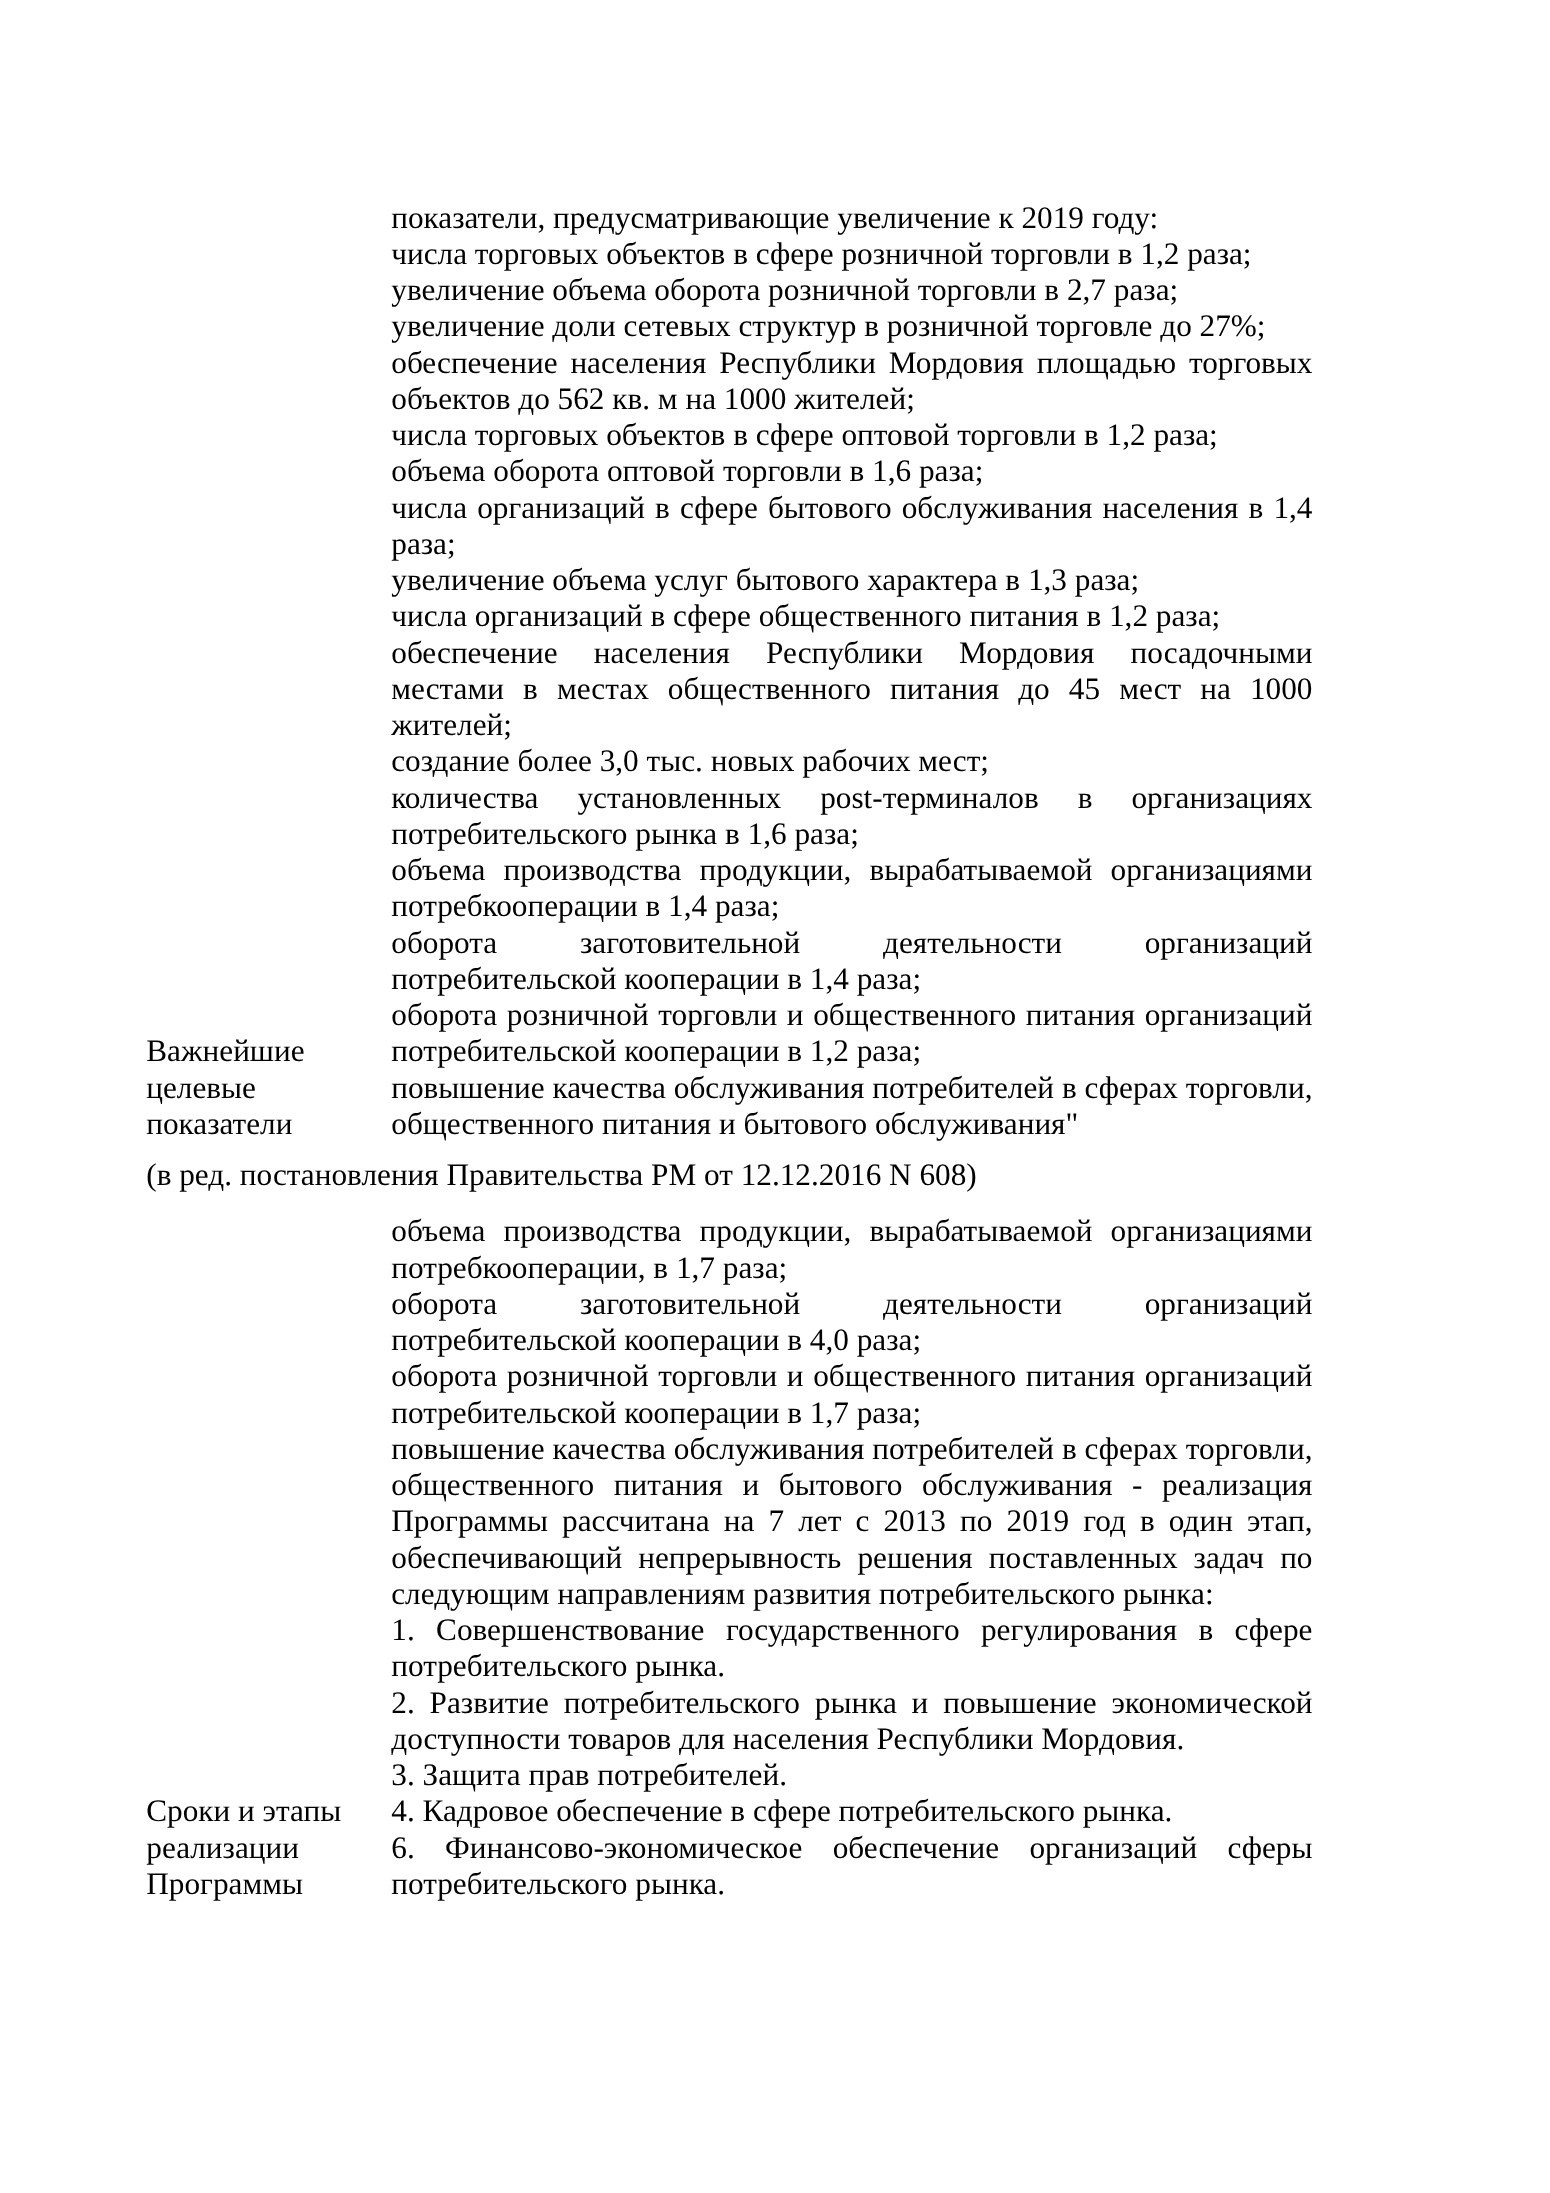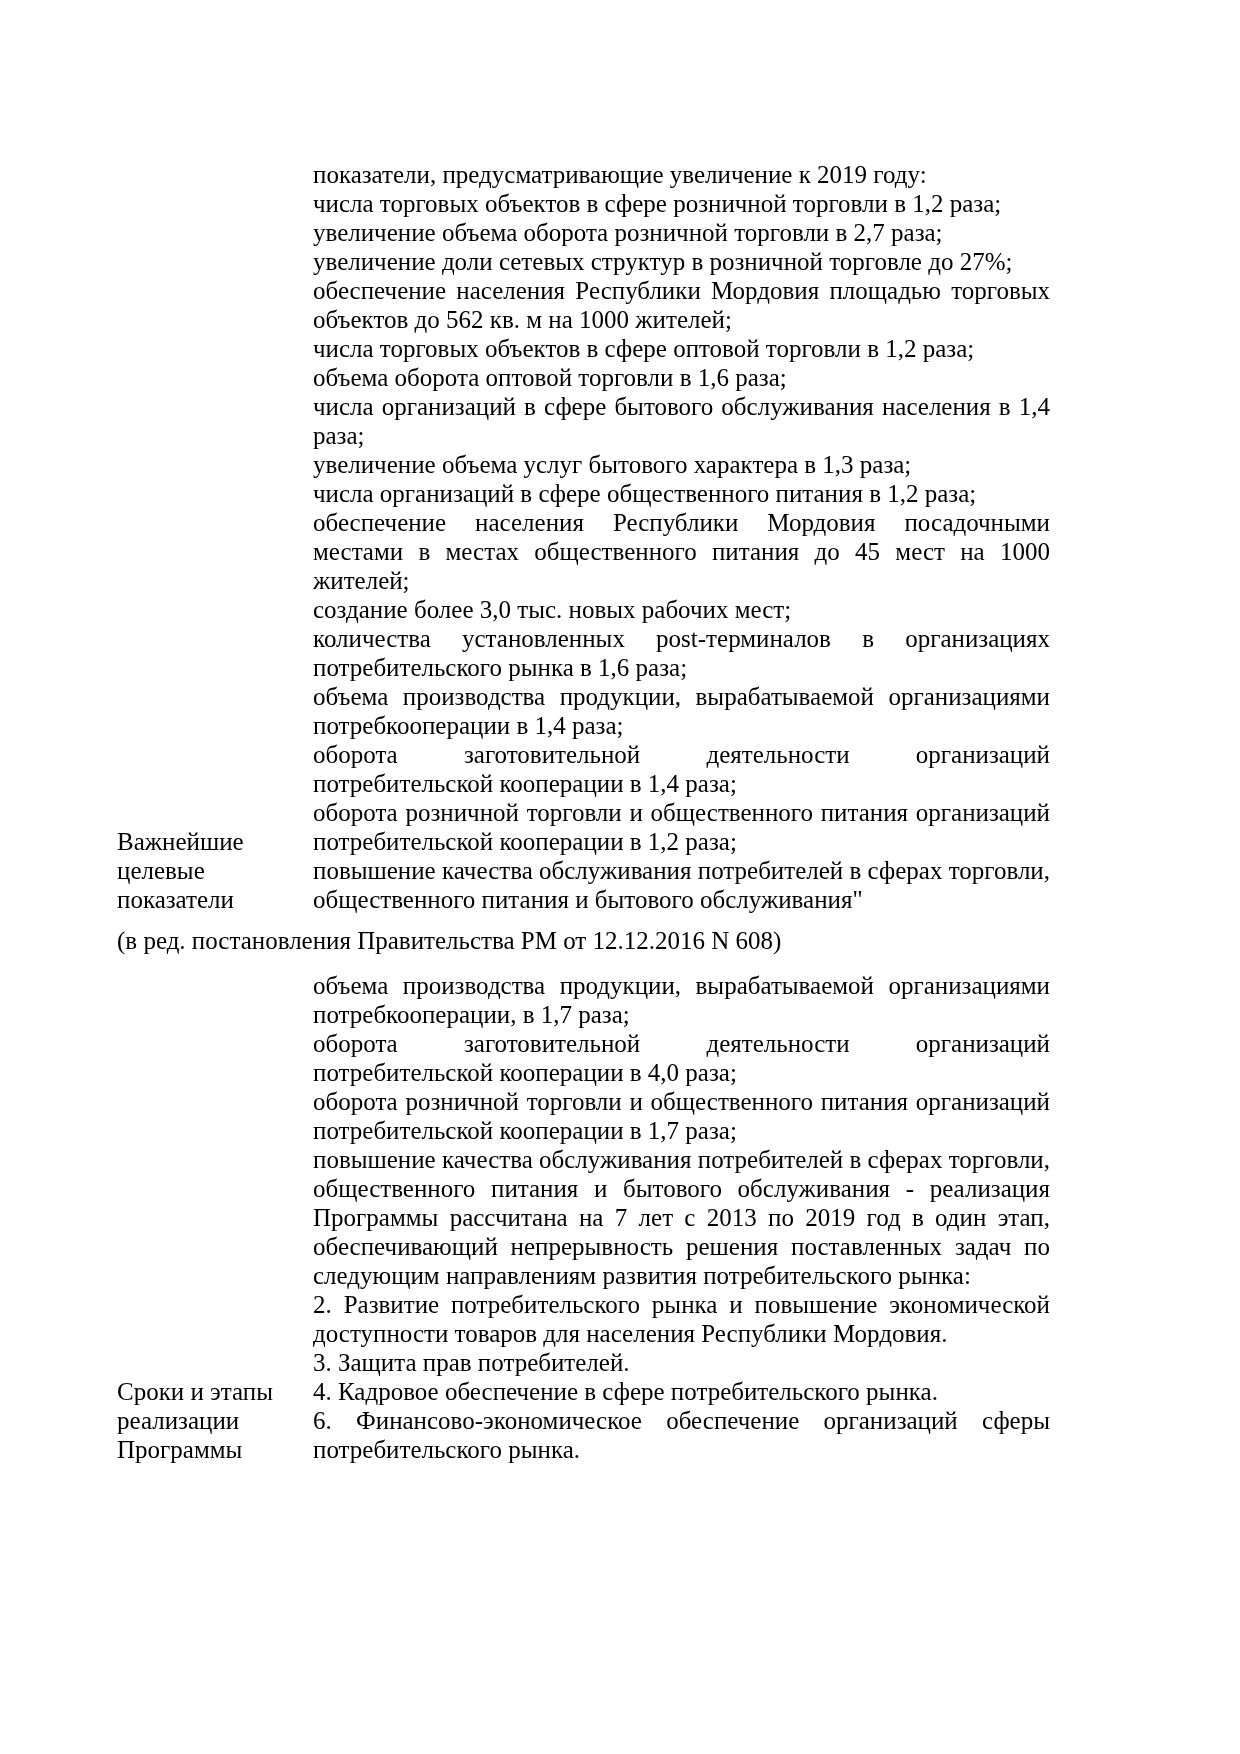--- a/index.html
+++ b/index.html
@@ -81,6 +81,7 @@
         <p class="para">оборота заготовительной деятельности организаций потребительской кооперации в 4,0 раза;</p>
         <p class="para">оборота розничной торговли и общественного питания организаций потребительской кооперации в 1,7 раза;</p>
         <p class="para">повышение качества обслуживания потребителей в сферах торговли, общественного питания и бытового обслуживания - реализация Программы рассчитана на 7 лет с 2013 по 2019 год в один этап, обеспечивающий непрерывность решения поставленных задач по следующим направлениям развития потребительского рынка:</p>
+        <p class="para">1. Совершенствование государственного регулирования в сфере потребительского рынка.</p>
         <p class="para">2. Развитие потребительского рынка и повышение экономической доступности товаров для населения Республики Мордовия.</p>
         <p class="para">3. Защита прав потребителей.</p>
         <p class="para">4. Кадровое обеспечение в сфере потребительского рынка.</p>

